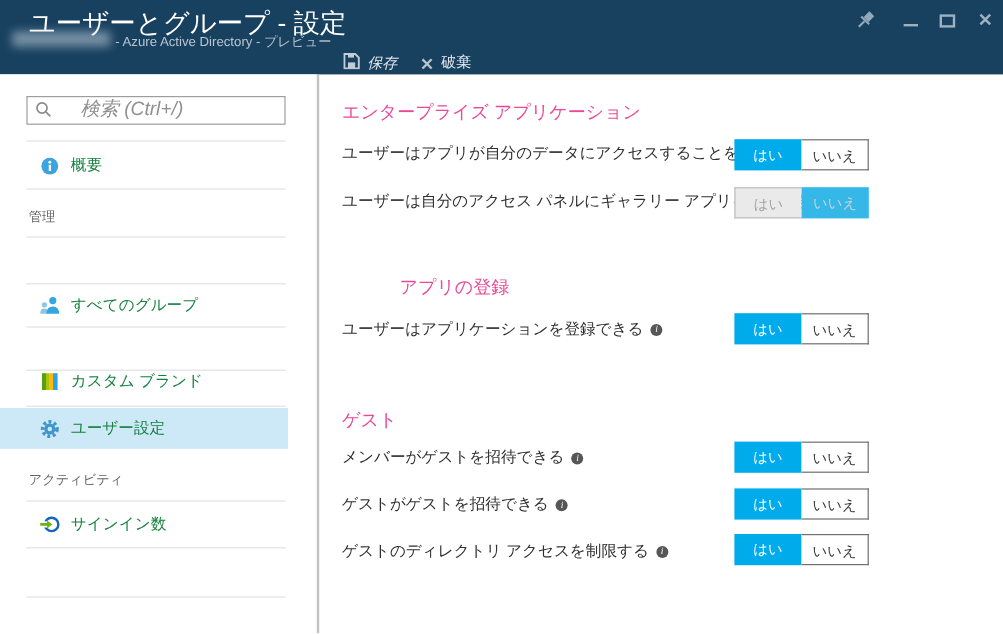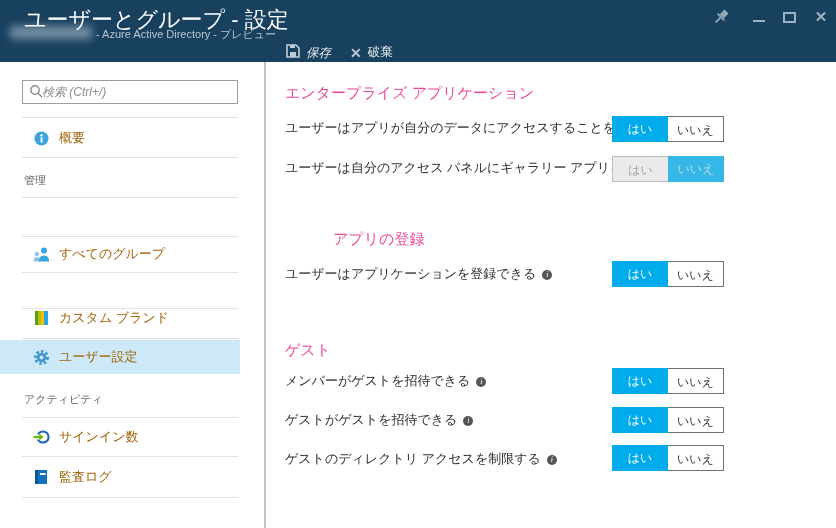--- a/index.html
+++ b/index.html
@@ -25,7 +25,7 @@
   .v-divider{position:absolute;left:264px;top:62px;width:2px;height:466px;background:#c2c2c2;}
   .search-wrap{position:absolute;left:22px;top:18px;width:216px;height:24px;}
   .search-input{width:216px;height:24px;box-sizing:border-box;border:1px solid #9e9e9e;
-                padding:0 6px 0 19px;font-size:12px;font-style:italic;color:#555;
+                padding:0 6px 0 44px;font-size:16px;font-style:italic;color:#555;
                 font-family:"Liberation Sans",sans-serif;outline:none;}
   .search-input::placeholder{color:#8f8f8f;font-style:italic;}
   .search-glyph{position:absolute;left:7px;top:4px;}

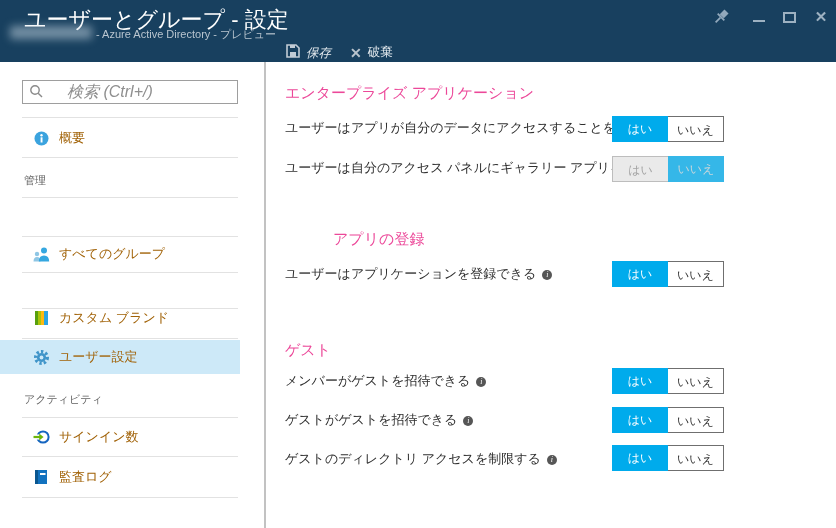--- a/index.html
+++ b/index.html
@@ -32,7 +32,7 @@
   .sep{position:absolute;left:22px;width:216px;height:1px;background:#e2e2e2;}
   .nav-row{position:absolute;left:0;width:240px;display:flex;align-items:center;cursor:pointer;}
   .nav-row .ic{width:18px;margin-left:32px;display:flex;align-items:center;justify-content:center;}
-  .nav-row .txt{margin-left:9px;font-size:13px;color:#a16207;white-space:nowrap;}
+  .nav-row .txt{margin-left:9px;font-size:13px;color:#15803d;white-space:nowrap;}
   .nav-row.selected{background:#cde9f8;}
   .sec-label{position:absolute;left:24px;font-size:11px;color:#636363;}
   .stripes{width:13px;height:14px;

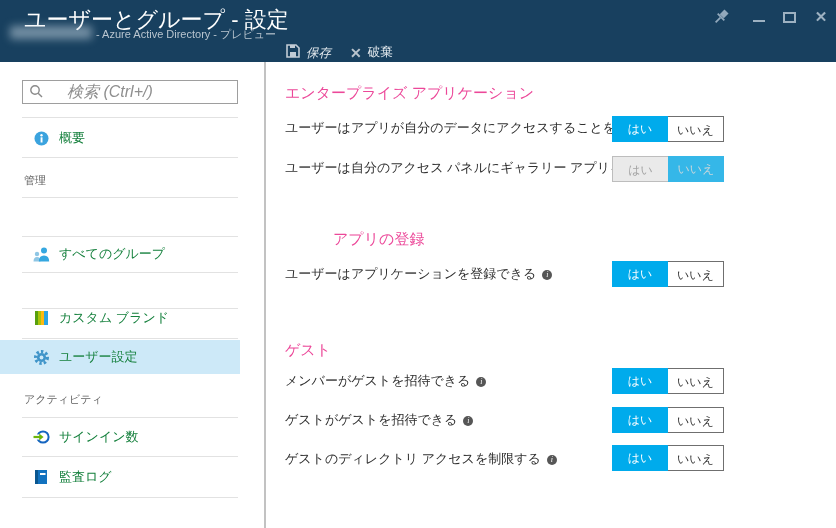--- a/index.html
+++ b/index.html
@@ -188,16 +188,6 @@
 
     <div class="sep" style="top:394px;"></div>
 
-    <div class="nav-row" style="top:394px;height:41px;">
-      <span class="ic">
-        <svg width="14" height="16" viewBox="0 0 14 16">
-          <rect x="1" y="1" width="12" height="14" fill="#1272bf"></rect>
-          <rect x="1" y="1" width="3" height="14" fill="#0a568f"></rect>
-          <rect x="6" y="4" width="5.5" height="2" fill="#ffffff"></rect>
-        </svg>
-      </span>
-      <span class="txt">監査ログ</span>
-    </div>
 
     <div class="sep" style="top:435px;"></div>
   </div>

